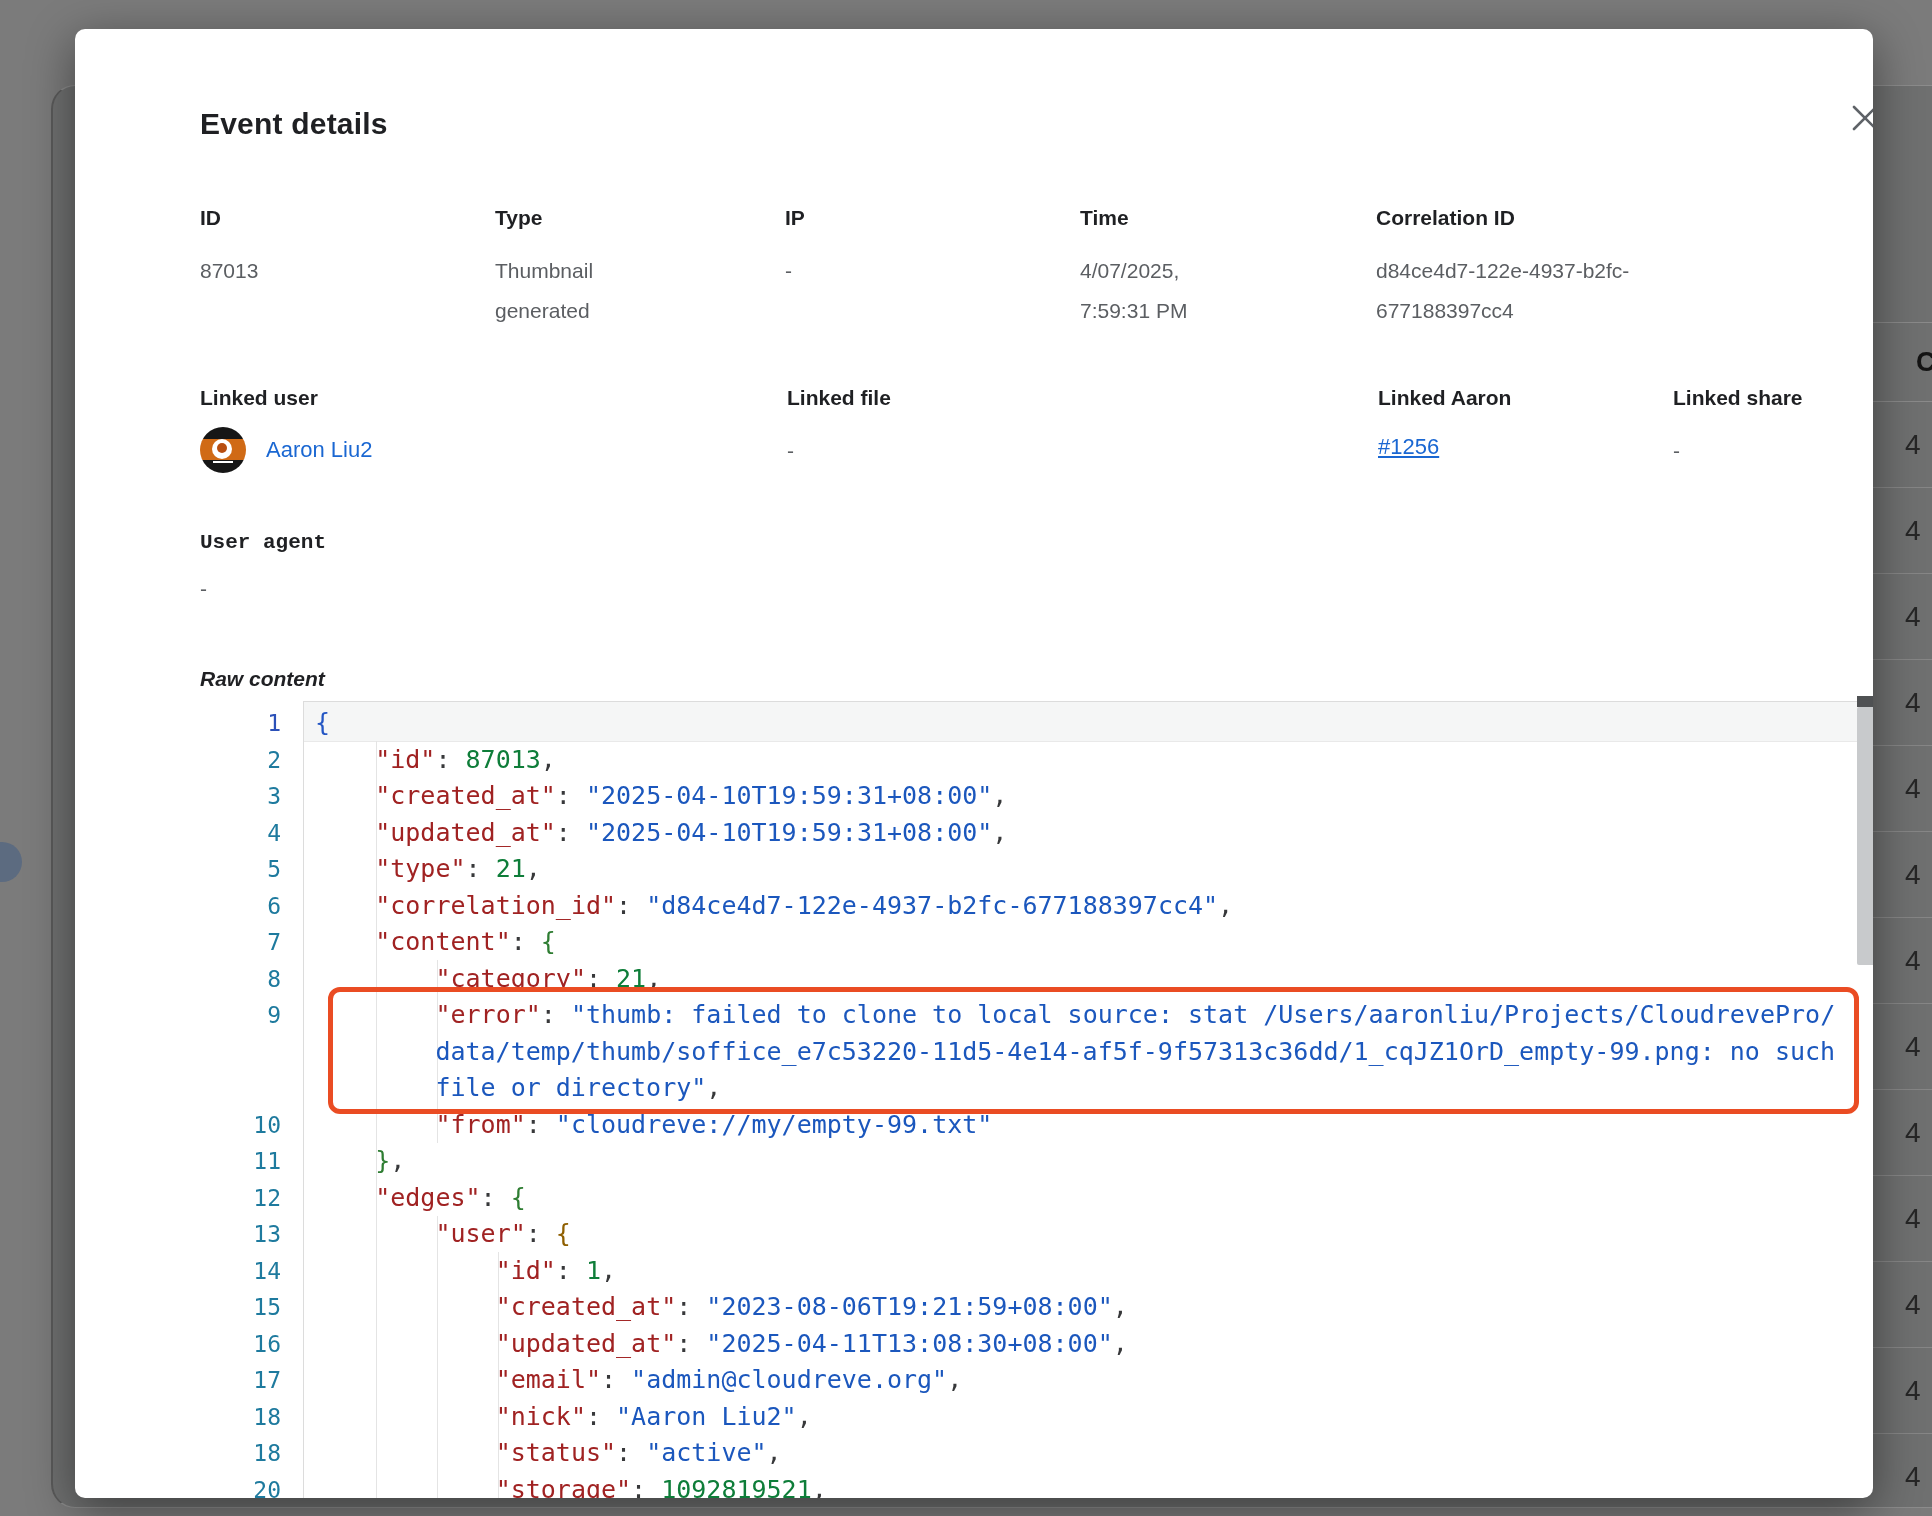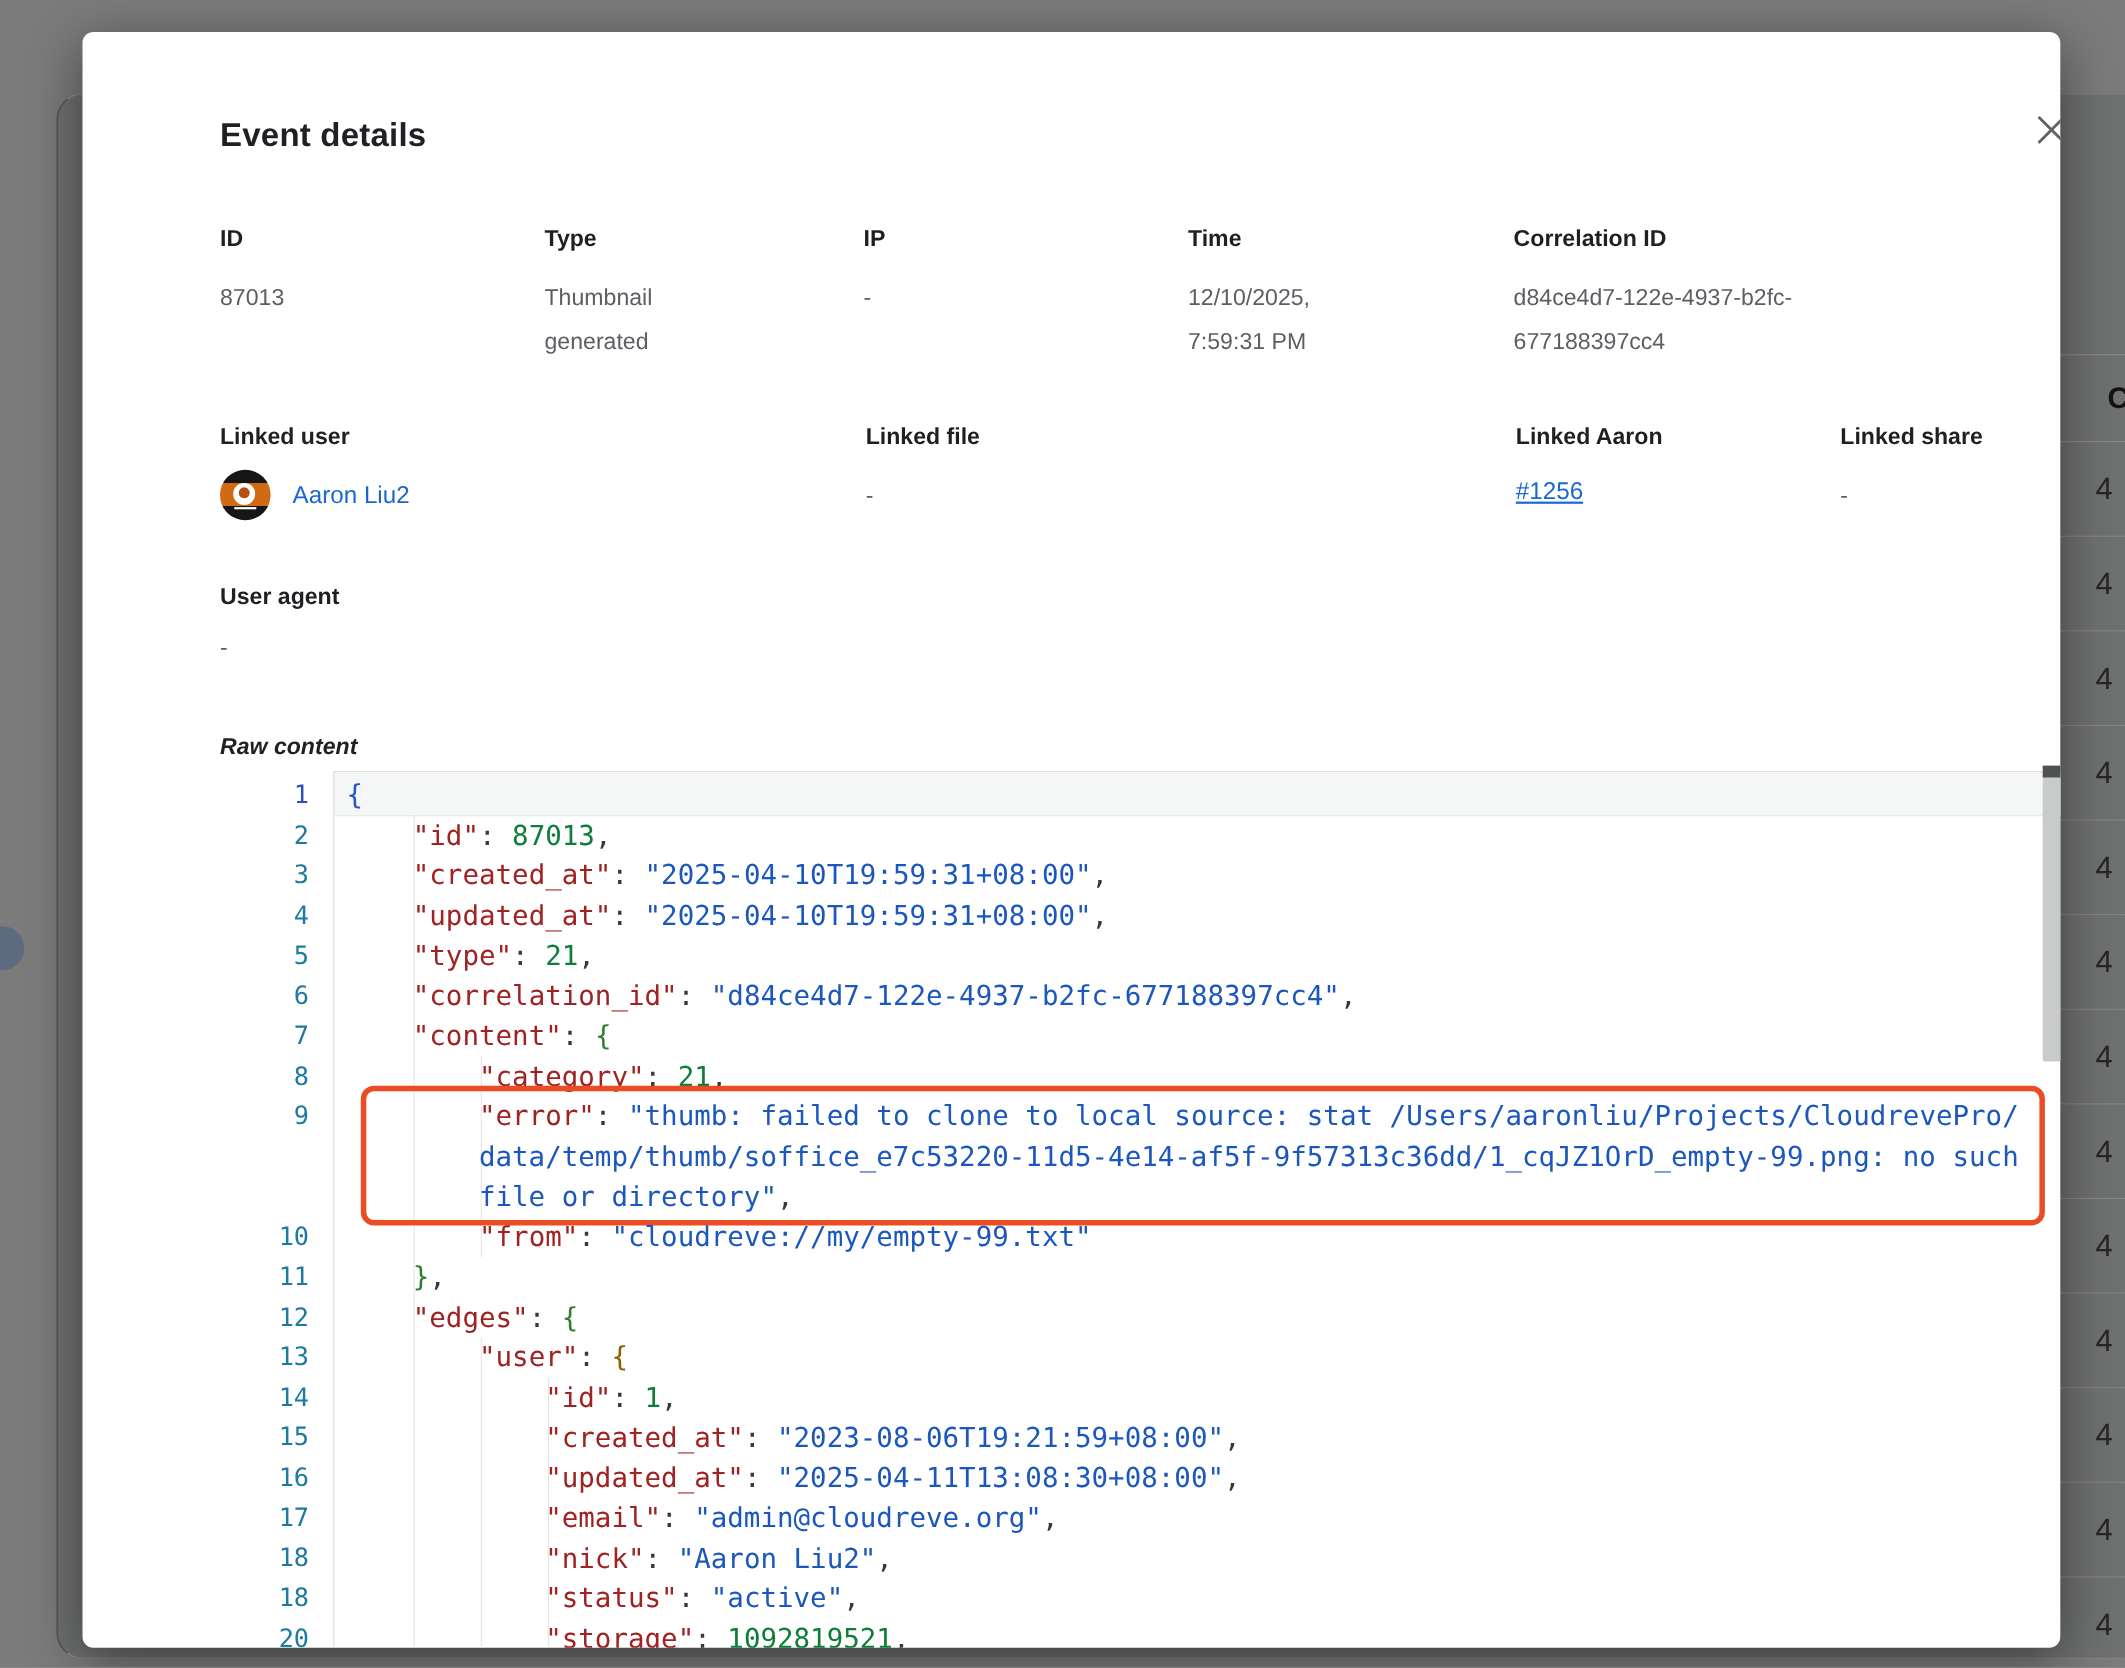--- a/index.html
+++ b/index.html
@@ -177,7 +177,7 @@
       </div>
       <div class="fcell">
         <div class="flabel">Time</div>
-        <div class="fvalue">12/10/2025,
+        <div class="fvalue">4/07/2025,
 7:59:31 PM</div>
       </div>
       <div class="fcell">

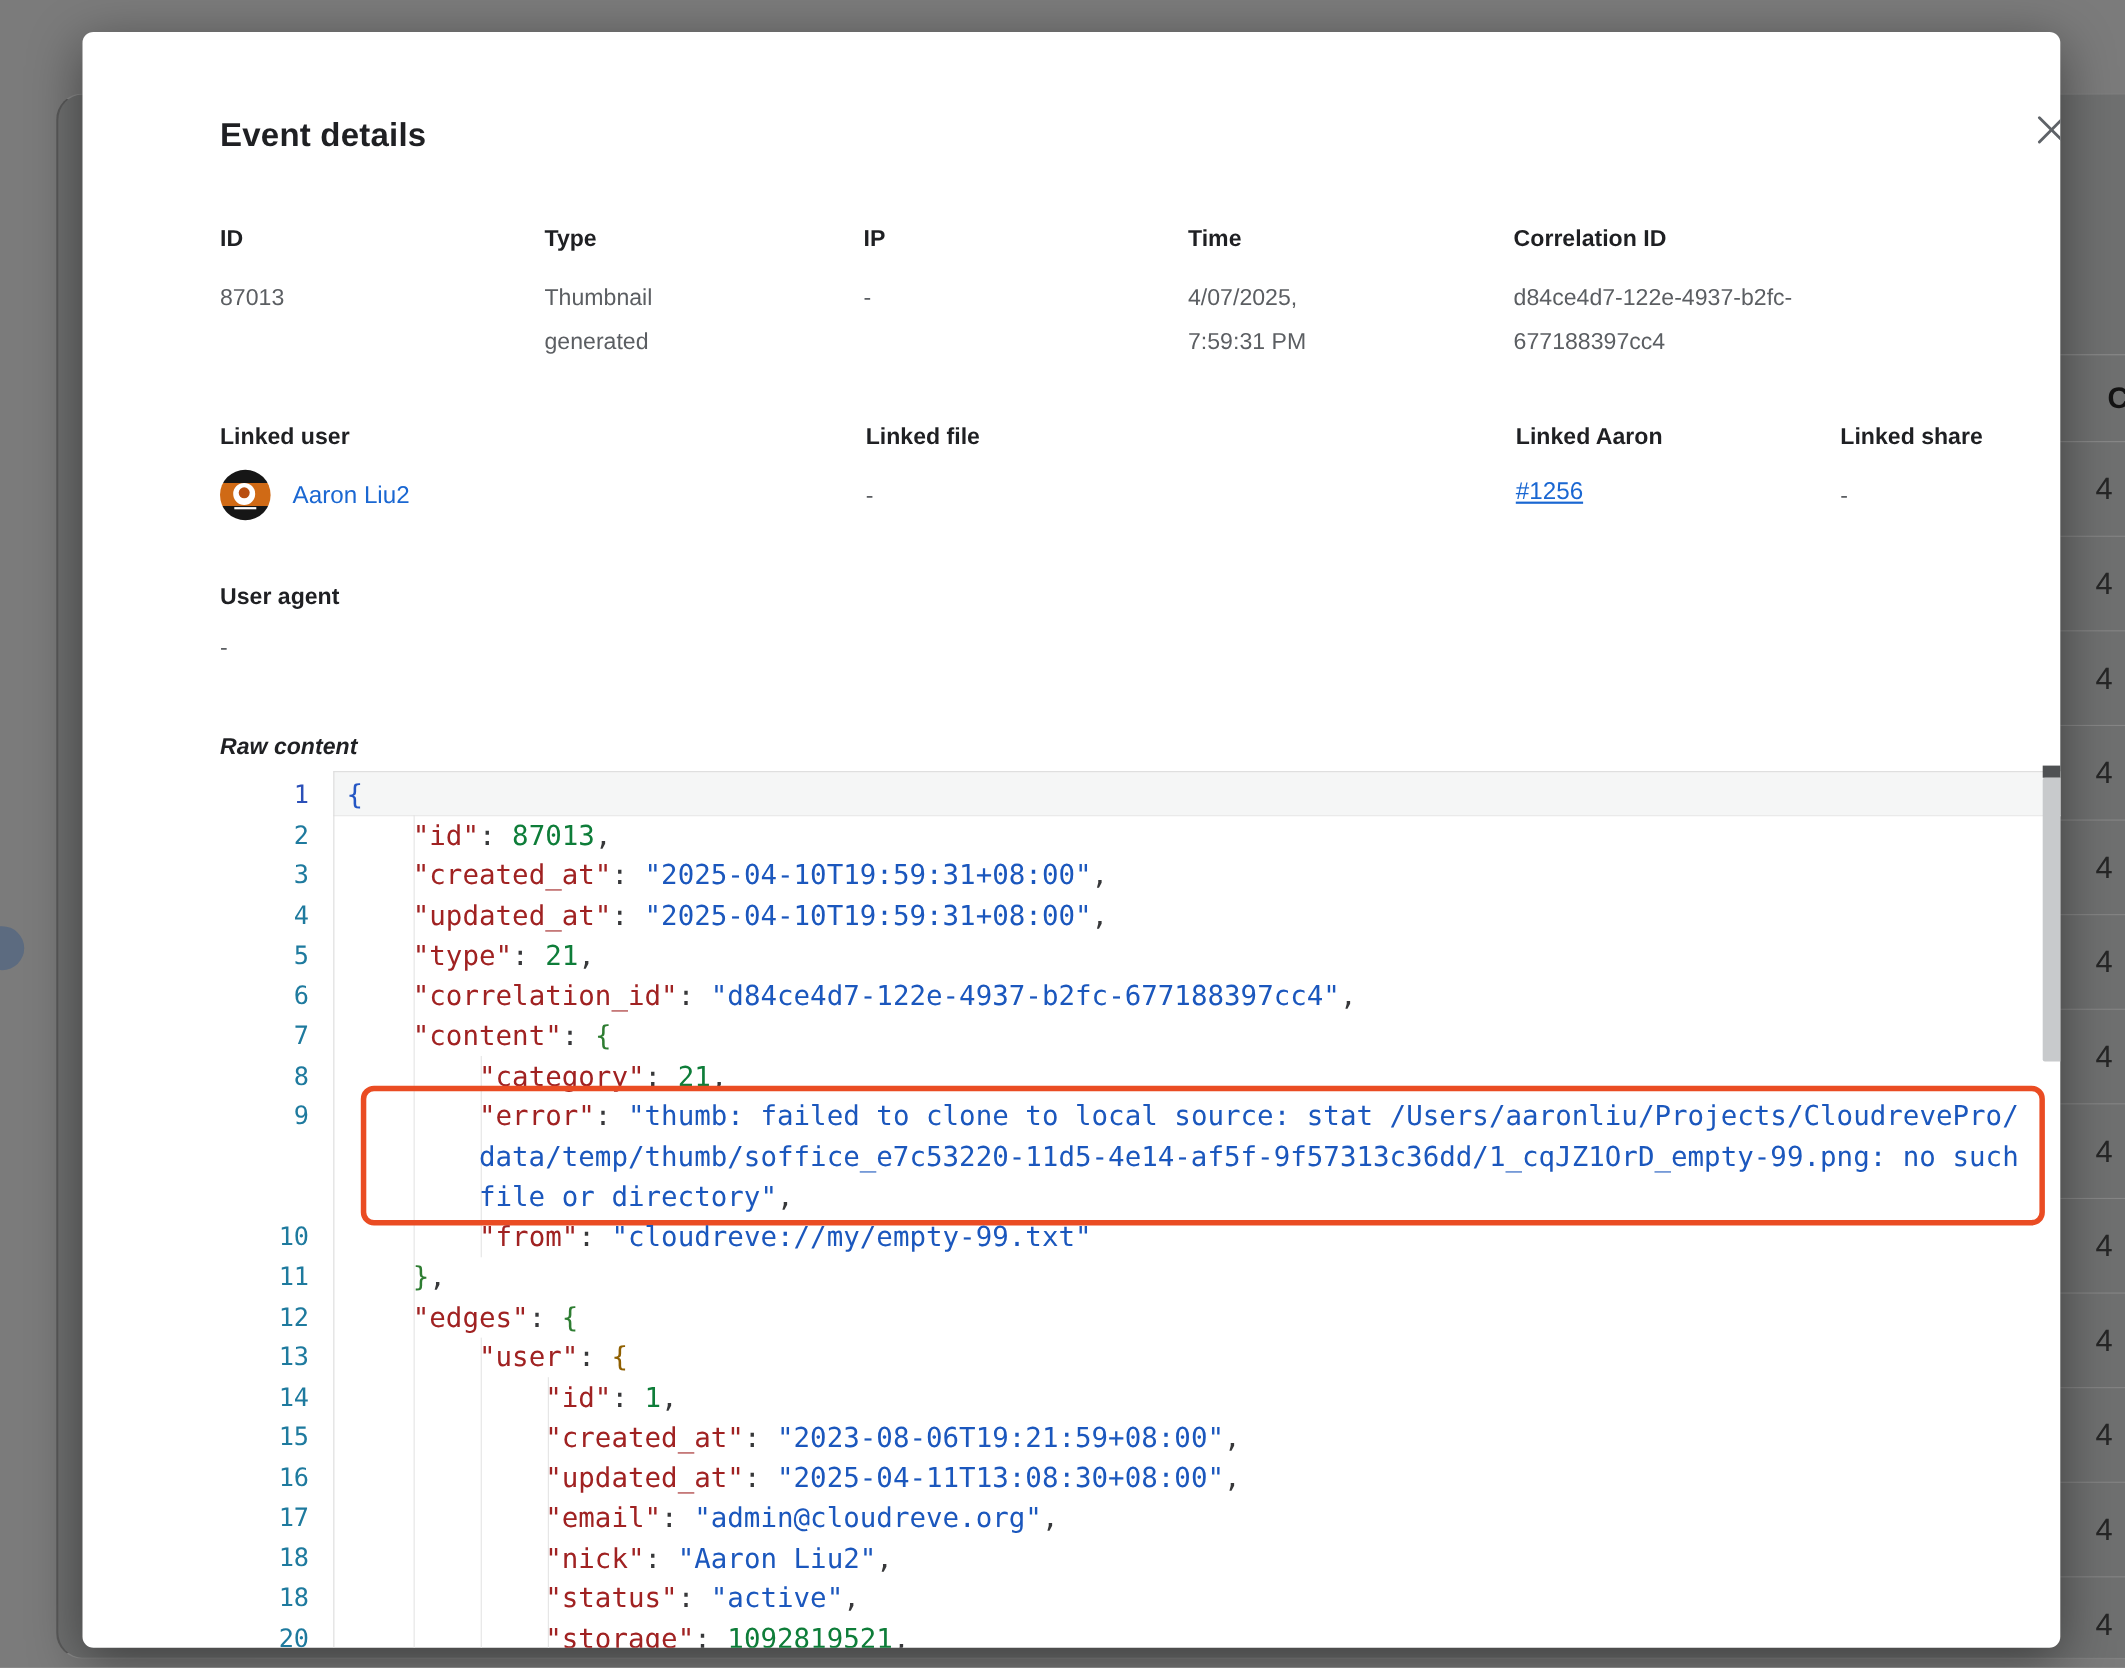--- a/index.html
+++ b/index.html
@@ -77,7 +77,7 @@
     position:absolute; left:13px; top:34px; width:20px; height:2px; background:#ffffff;
   }
 
-  .ua-label { position:absolute; left:125px; top:502px; font-size:21px; font-weight:700; color:#1f2023; }
+  .ua-label { position:absolute; left:125px; top:502px; font-size:21px; font-weight:700; color:#1f2023;font-family:Liberation Mono, monospace; }
   .ua-value { position:absolute; left:125px; top:548px; font-size:21px; color:#5b5e62; }
   .raw-label { position:absolute; left:125px; top:638px; font-size:21px; font-weight:700; color:#1f2023;font-style:italic; }
 

